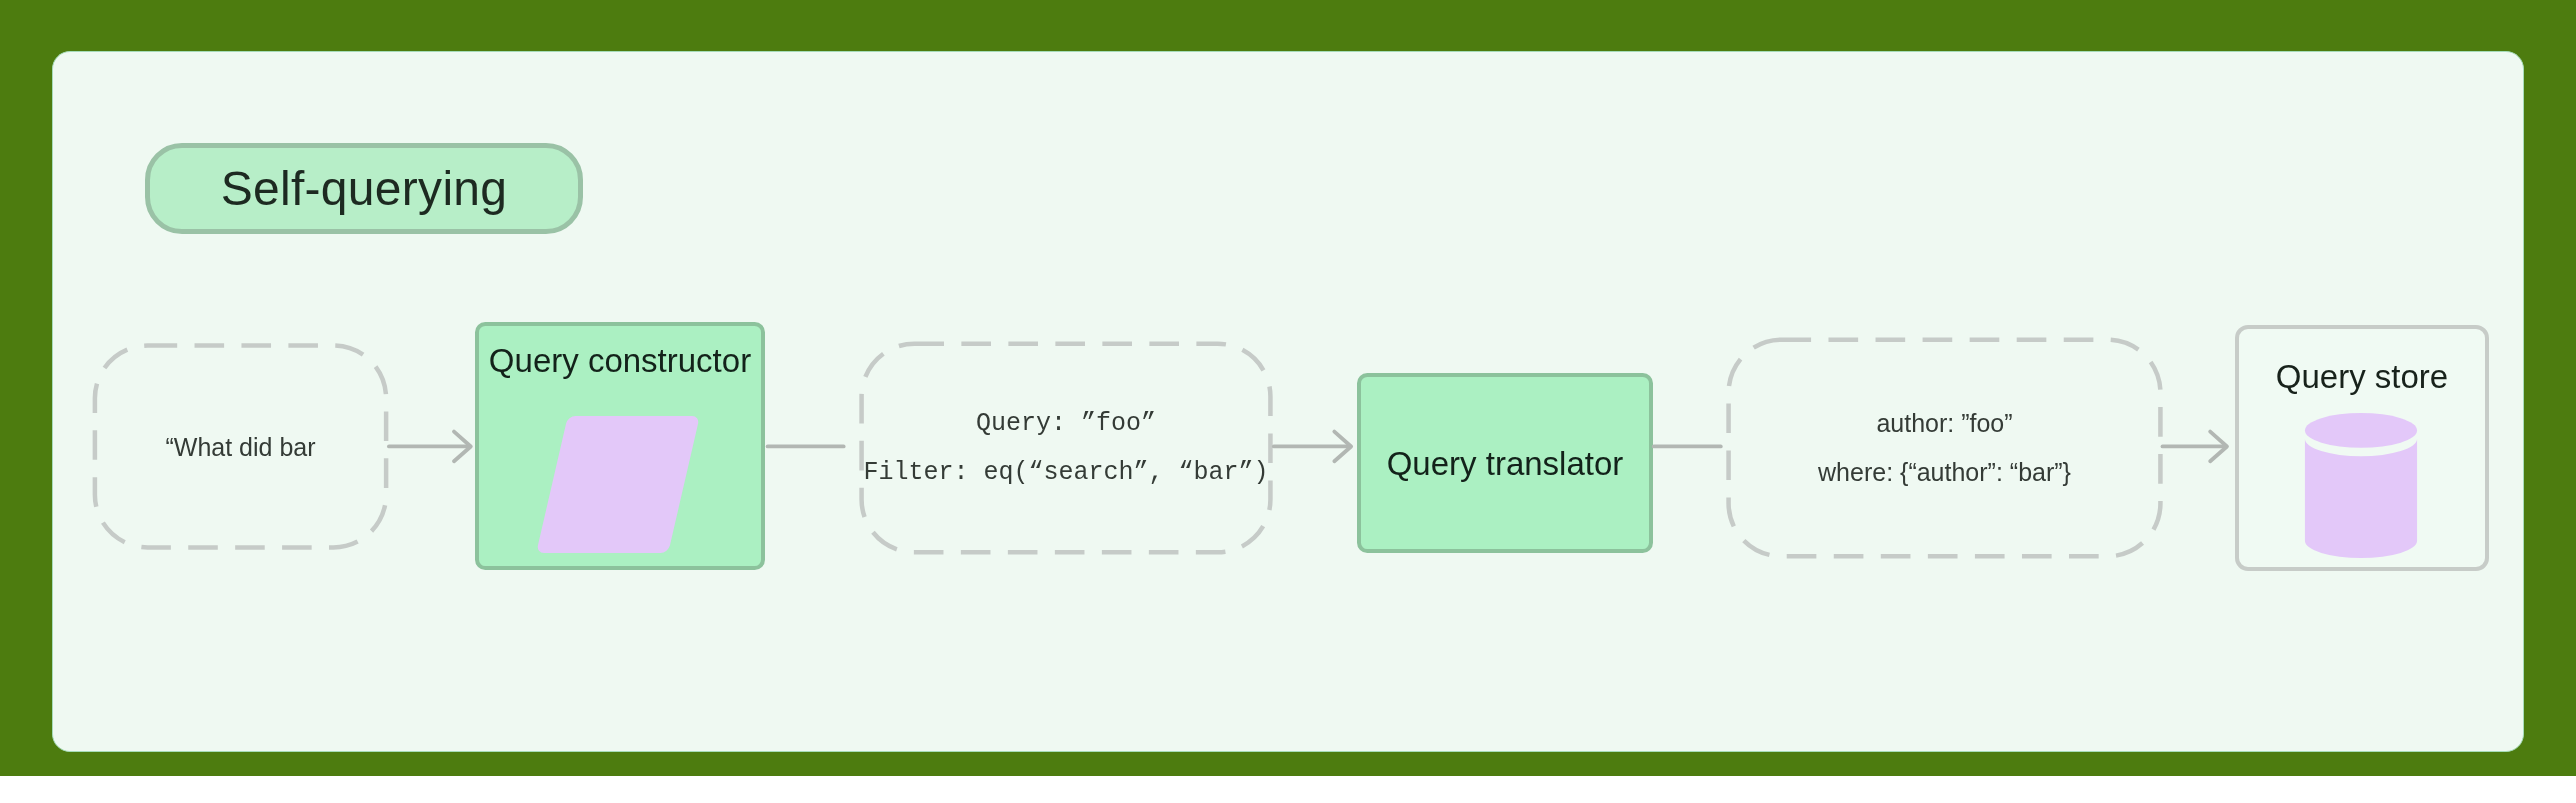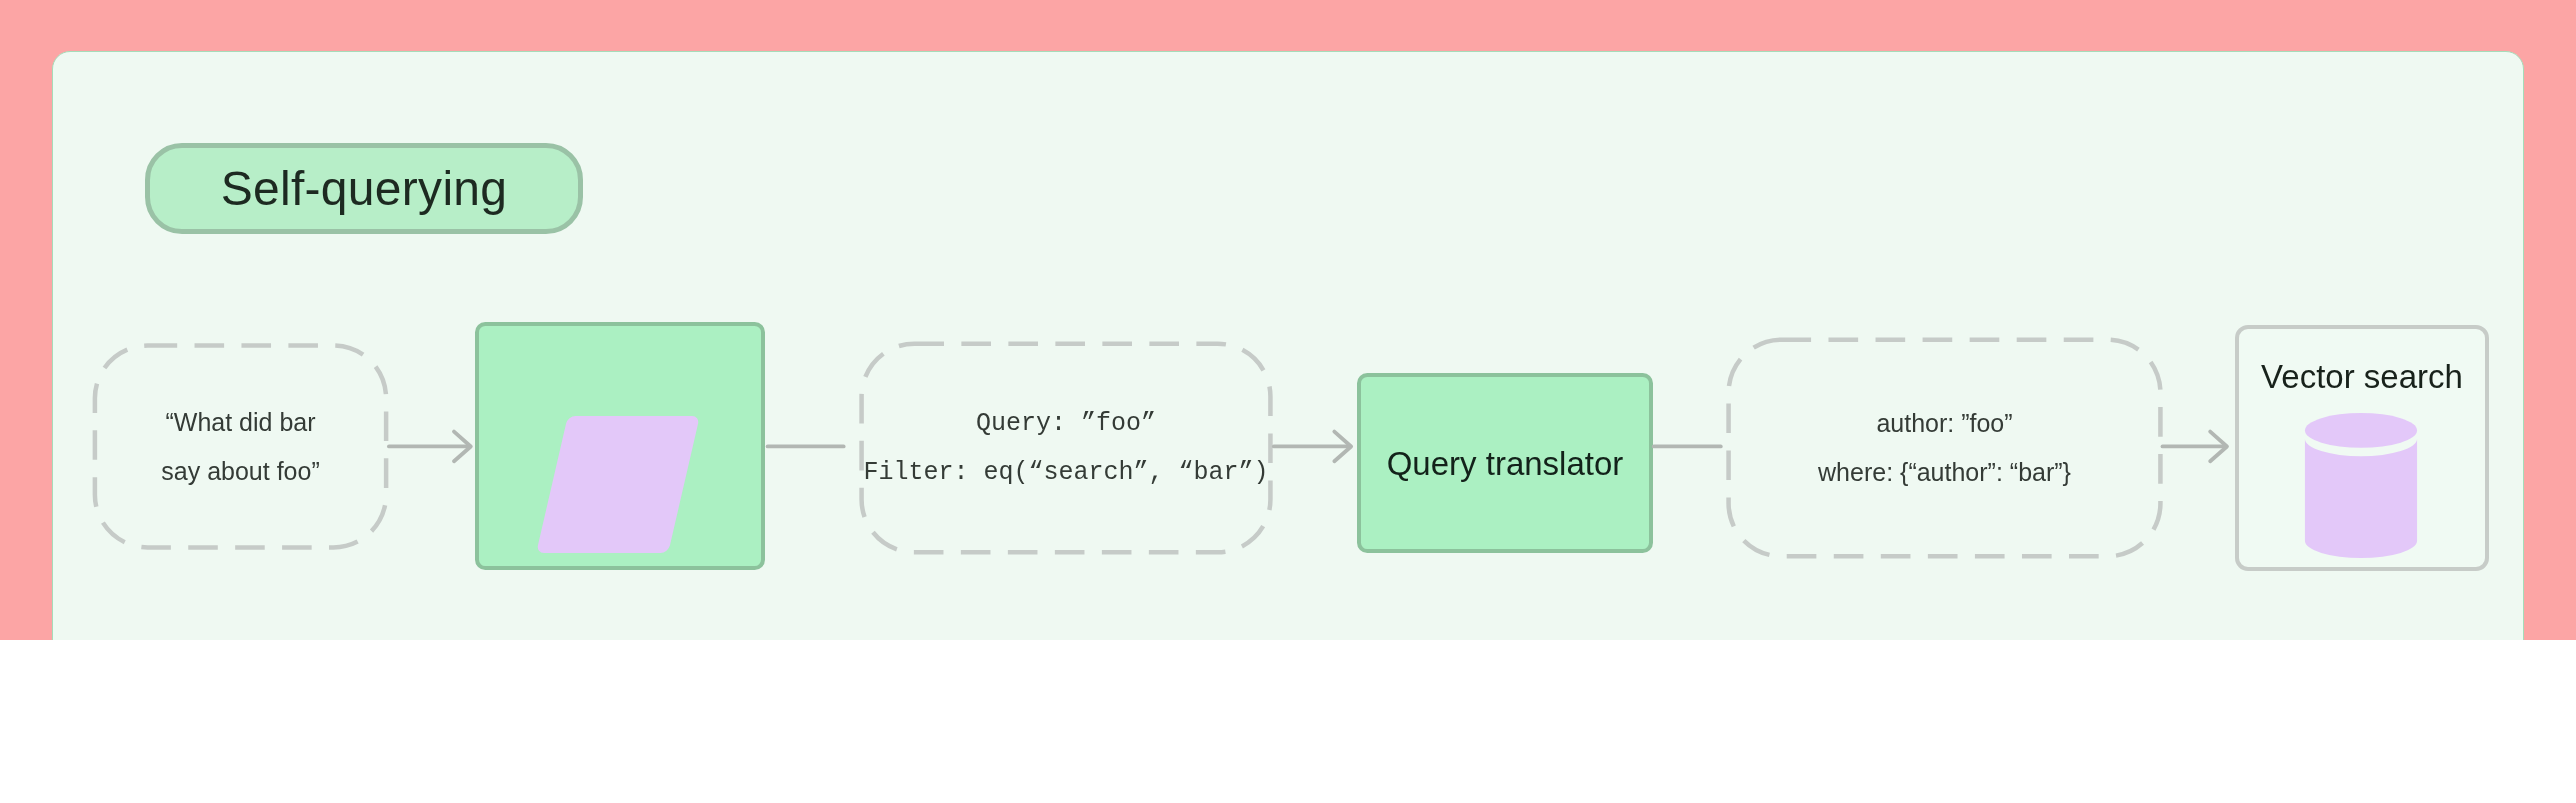--- a/index.html
+++ b/index.html
@@ -13,8 +13,8 @@
   .page {
     position: relative;
     width: 2576px;
-    height: 640px;
-    background: #fca5a5;
+    height: 776px;
+    background: #4d7c0f;
     overflow: hidden;
   }
   .panel {

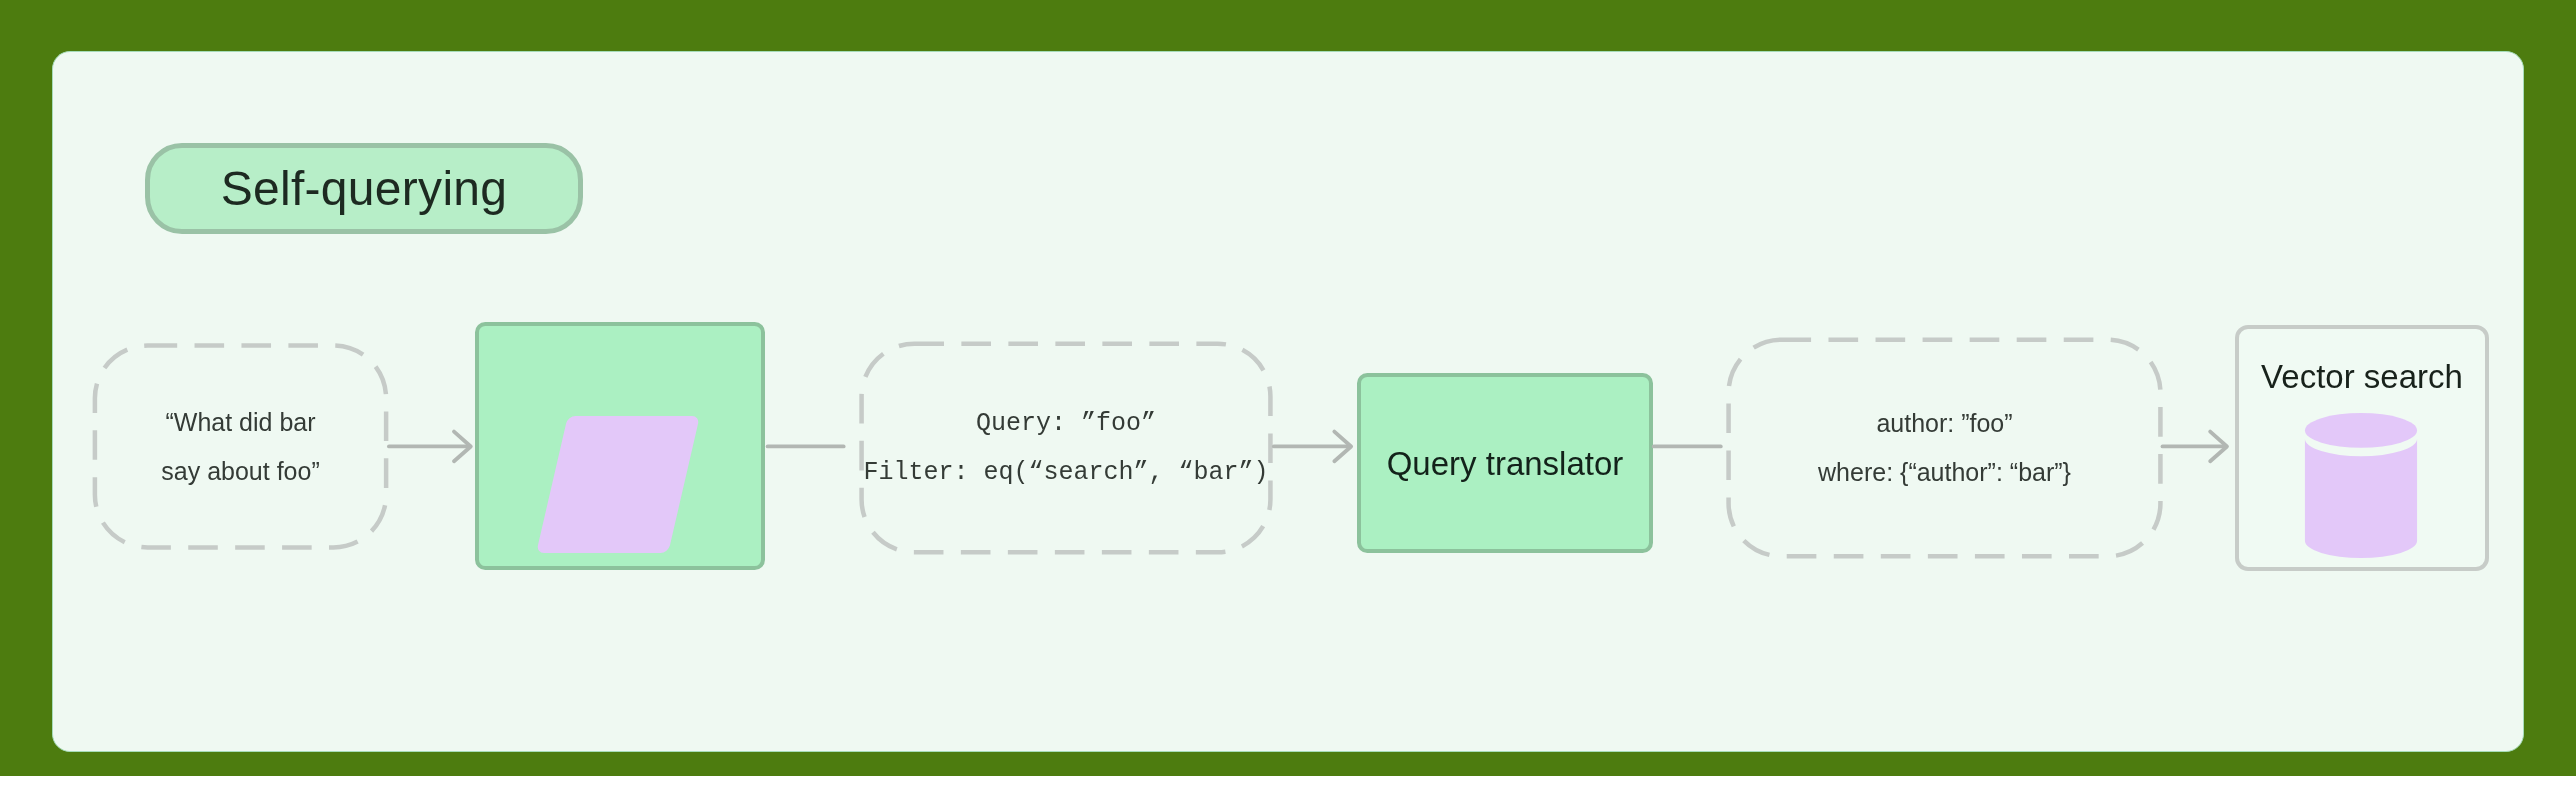--- a/index.html
+++ b/index.html
@@ -149,6 +149,7 @@
     </div>
 
     <div class="solid-node" id="box-query-constructor" style="left:422px; top:270px; width:290px; height:248px;">
+      <div class="box-title">Query constructor</div>
       <div class="parallelogram"></div>
     </div>
 

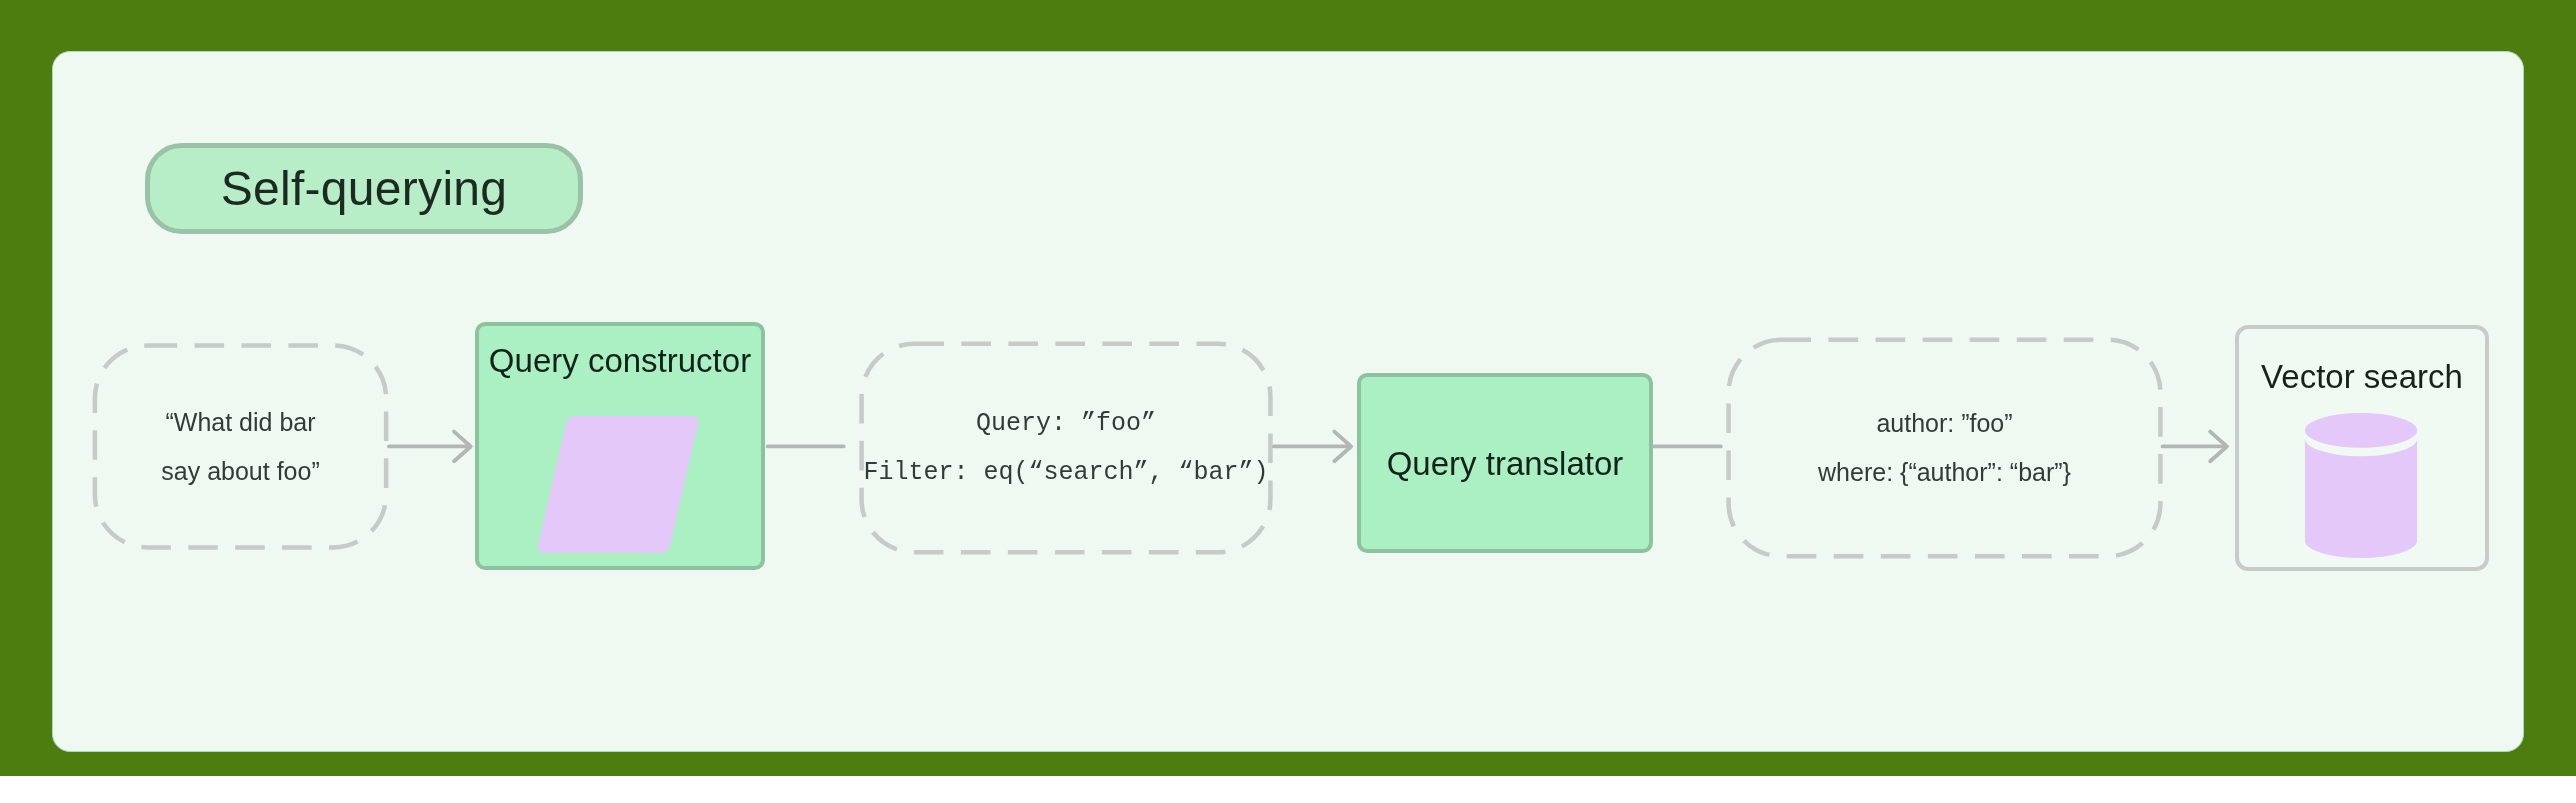--- a/index.html
+++ b/index.html
@@ -178,7 +178,7 @@
     </div>
 
     <div class="outlined-node" id="box-vector-store" style="left:2182px; top:273px; width:254px; height:246px;">
-      <div class="box-title">Vector search</div>
+      <div class="box-title">Query store</div>
       <svg class="cylinder-svg" width="116" height="147" viewBox="0 0 180 228">
         <path d="M 3 40 A 87 27 0 0 0 177 40 L 177 198 A 87 27 0 0 1 3 198 Z" fill="#e3c8f9"></path>
         <ellipse cx="90" cy="27" rx="87" ry="27" fill="#e3c8f9"></ellipse>

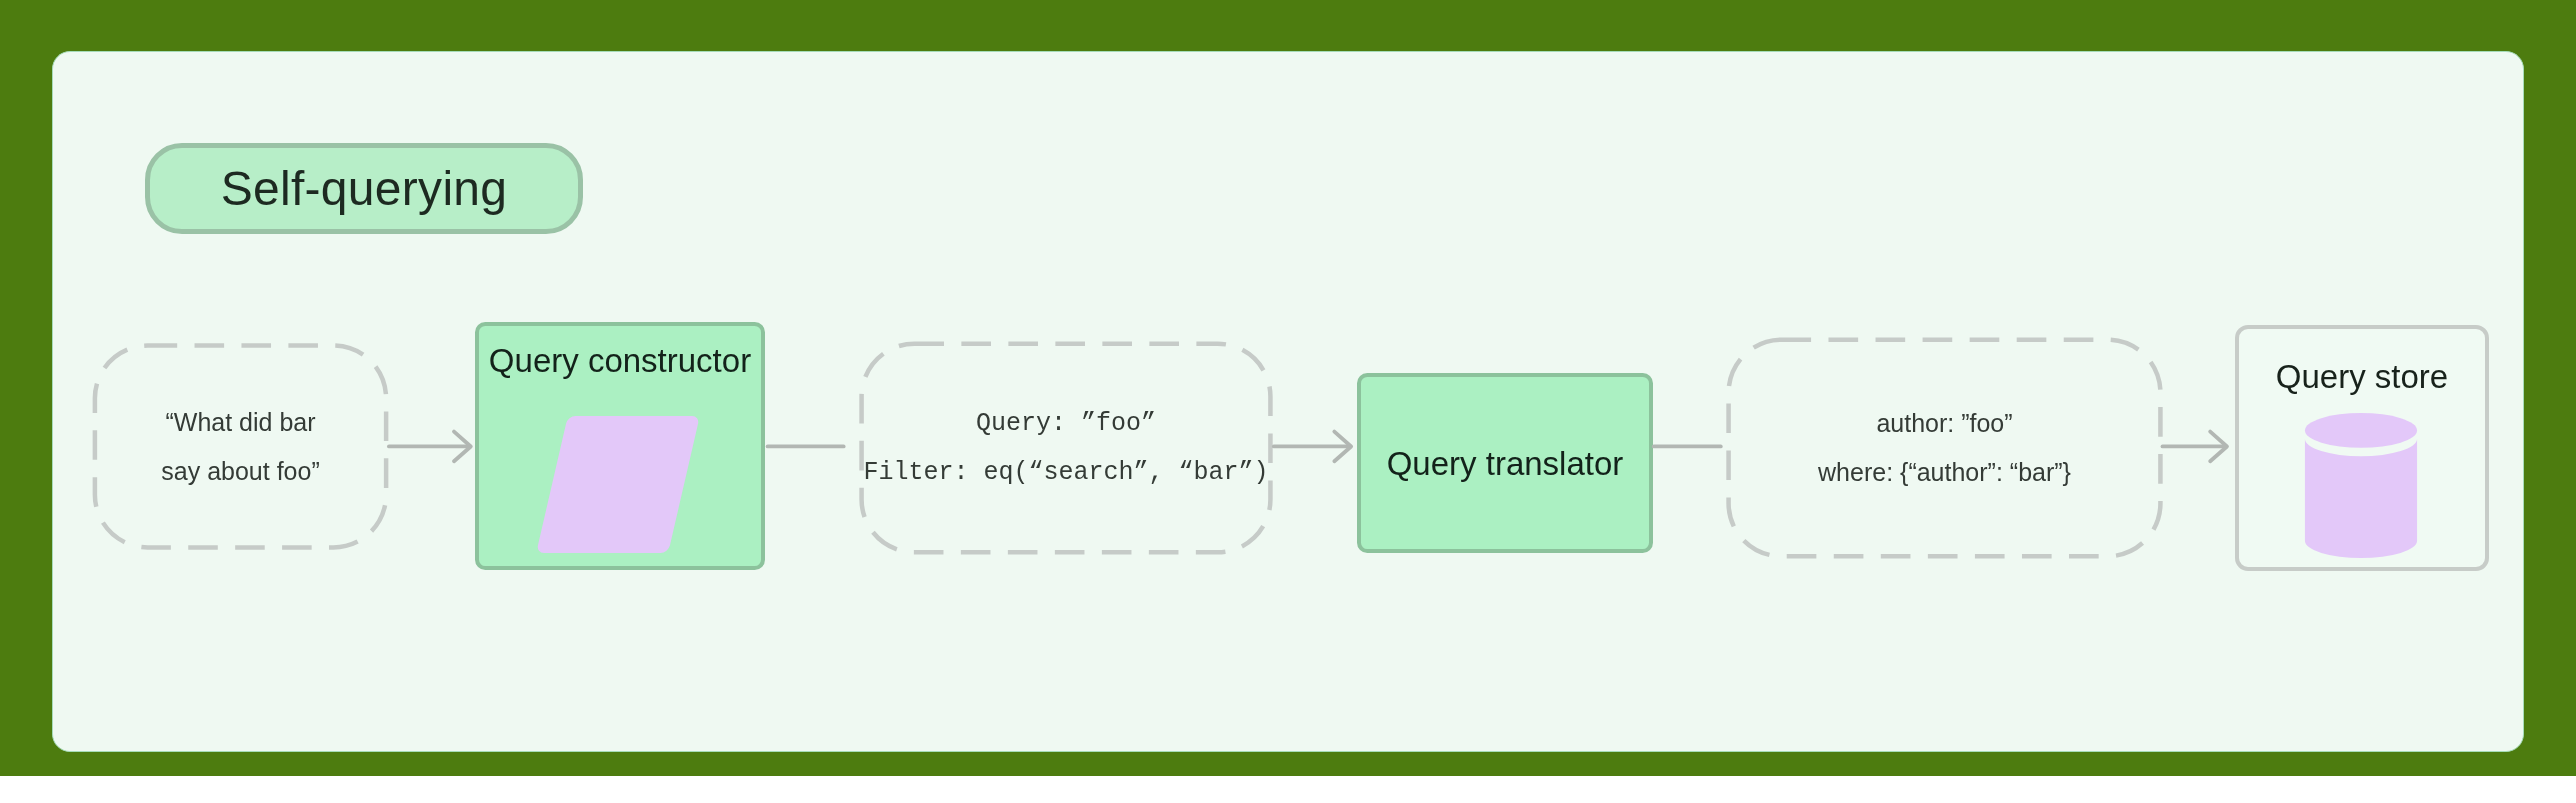--- a/index.html
+++ b/index.html
@@ -144,7 +144,6 @@
       </svg>
       <div class="node-lines">
         <div>“What did bar</div>
-        <div>say about foo”</div>
       </div>
     </div>
 

